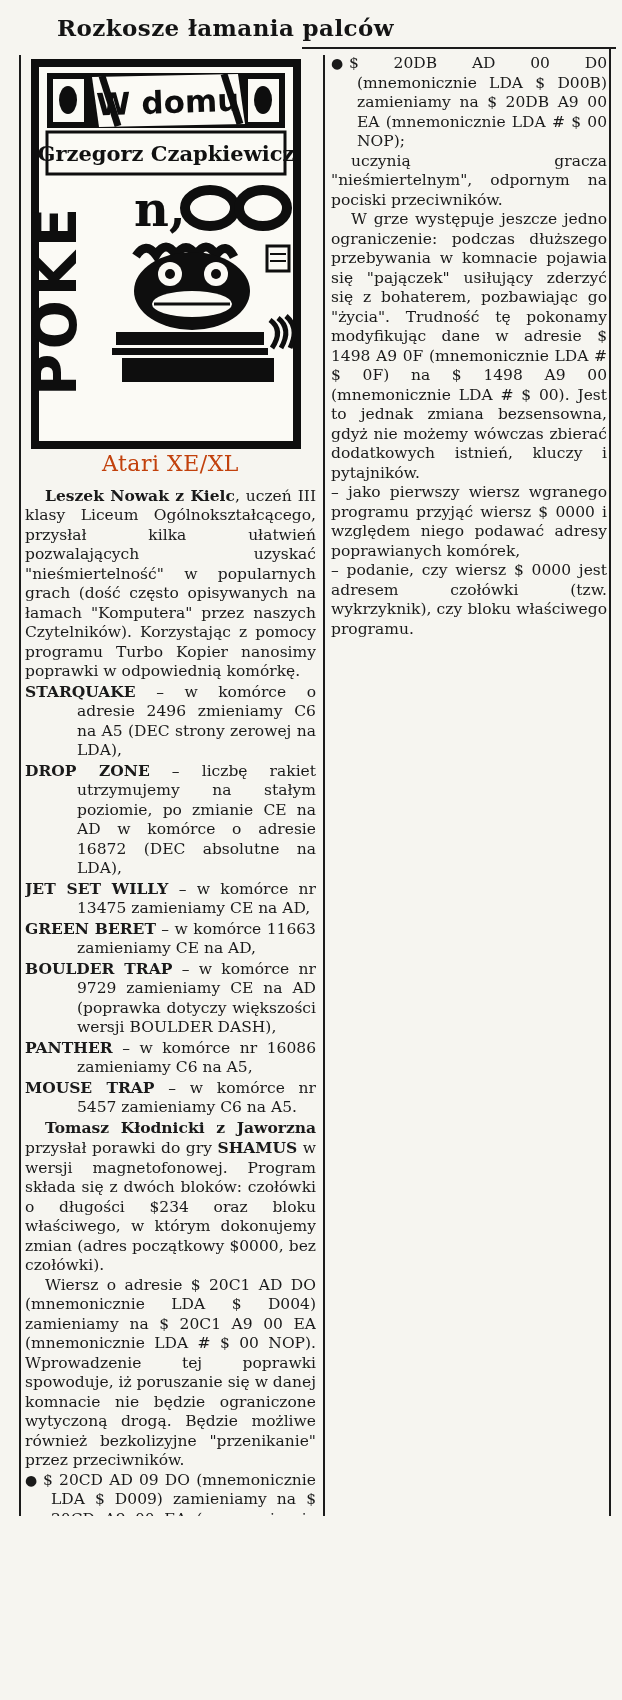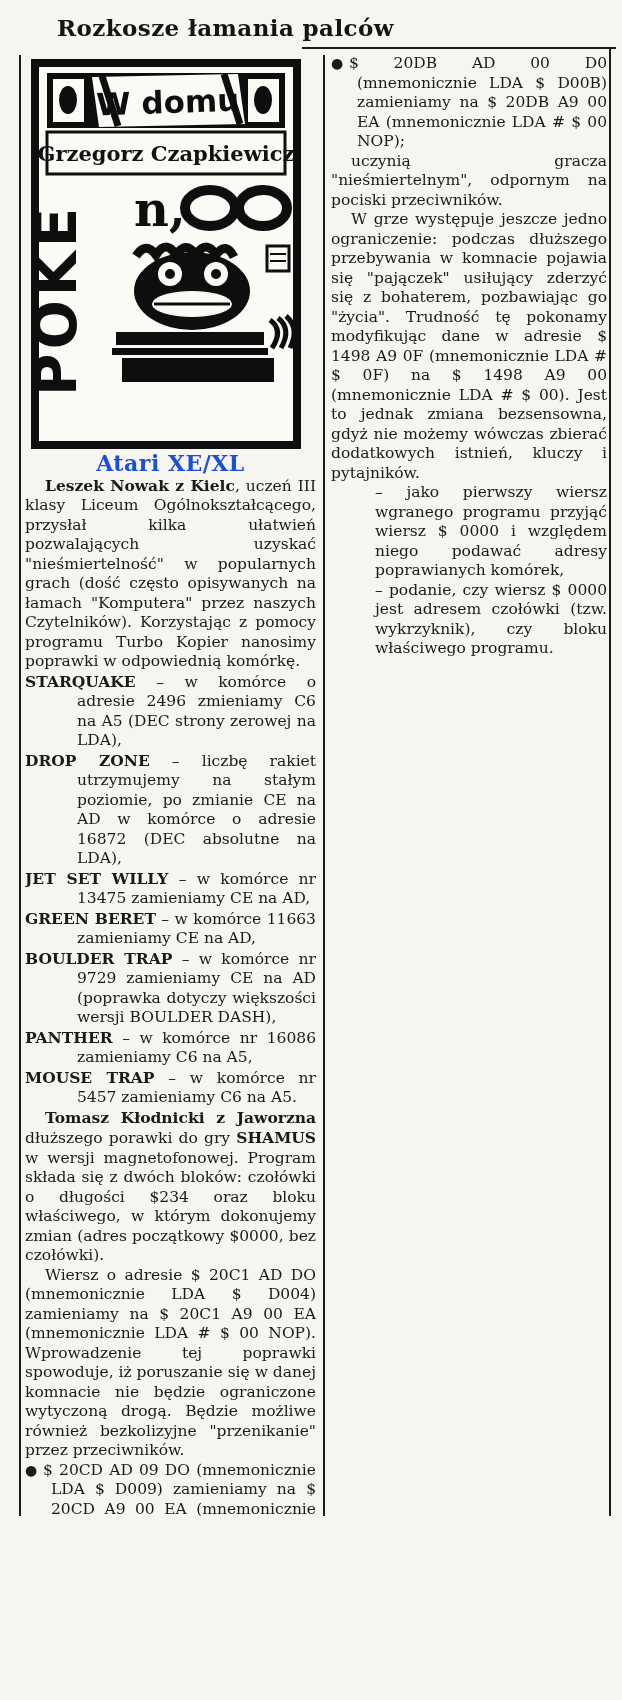--- a/index.html
+++ b/index.html
@@ -35,8 +35,8 @@
   .col-right{left:331px;top:54px;width:276px;height:1556px;}
   .body-text, .col{font-size:15.5px;line-height:19.5px;}
   .section-heading{
-    font-size:22px;font-weight:bold;text-align:center;
-    margin:2px 0 2px 0;letter-spacing:.5px;color:#1d4ed8;
+    font-size:22px;font-weight:normal;text-align:center;
+    margin:2px 0 12px 0;letter-spacing:.5px;color:#c2410c;
   }
   p{margin:0;}
   .para{text-indent:20px;}

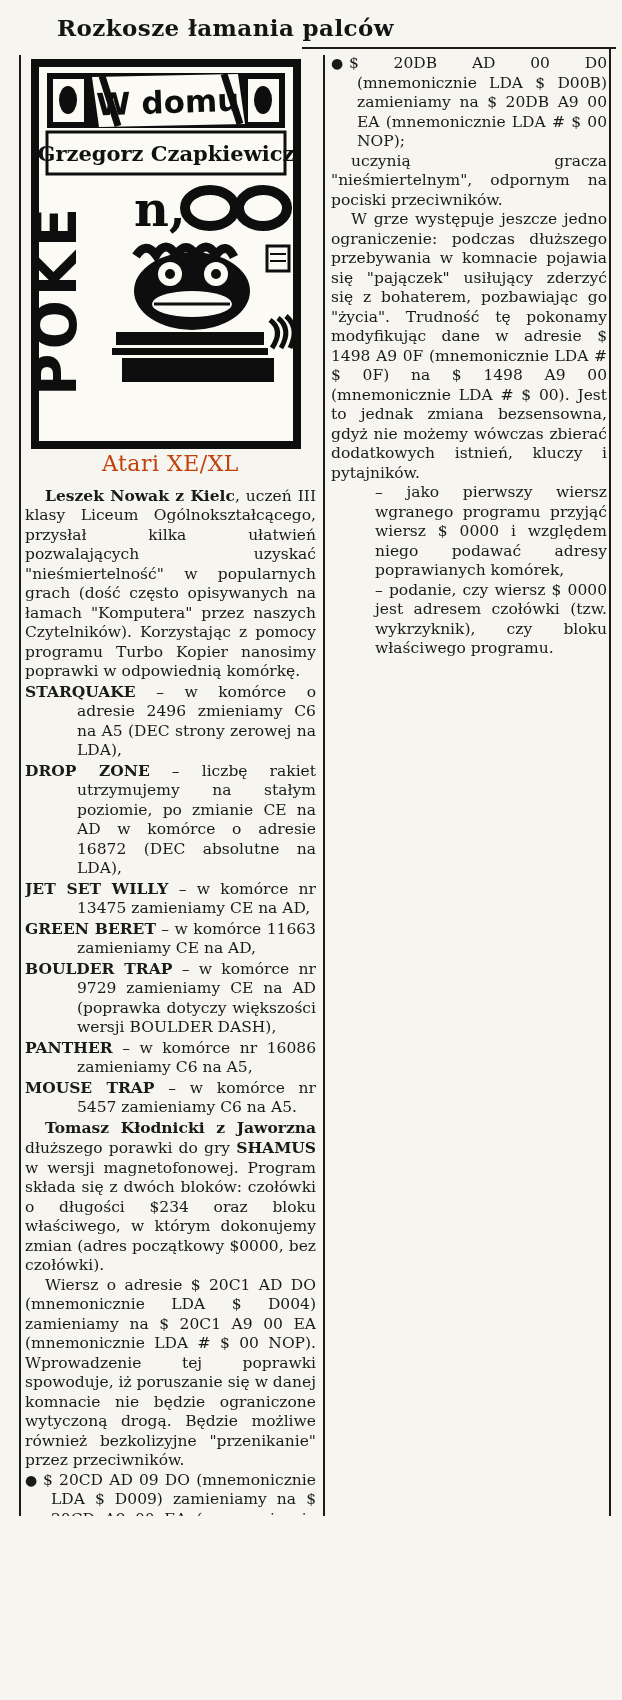--- a/index.html
+++ b/index.html
@@ -44,7 +44,7 @@
   .game{padding-left:52px;text-indent:-52px;}
   .bullet-item{padding-left:26px;text-indent:-26px;}
   .bullet-glyph{display:inline-block;width:18px;text-indent:0;font-size:14px;}
-  .dash-item{text-indent:0;margin-left:44px;}
+  .dash-item{text-indent:0;}
 
   
   .footer{

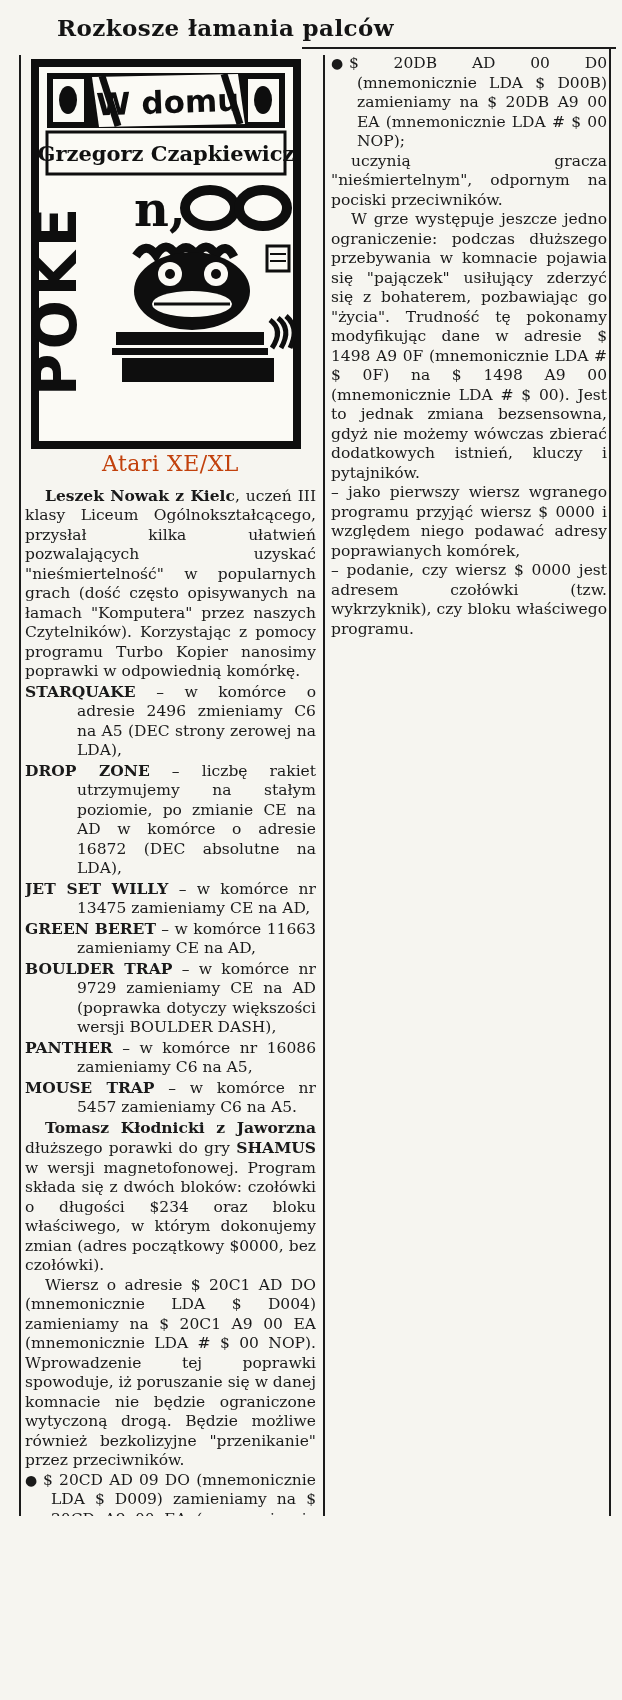--- a/index.html
+++ b/index.html
@@ -128,7 +128,7 @@
     <div class="game"><span class="b">PANTHER</span><span> – w komórce nr 16086 zamieniamy C6 na A5,</span></div>
     <div class="game"><span class="b">MOUSE TRAP</span><span> – w komórce nr 5457 zamieniamy C6 na A5.</span></div>
 
-    <p class="para"><span class="b">Tomasz Kłodnicki z Jaworzna</span><span> dłuższego porawki do gry </span><span class="b">SHAMUS</span><span> w wersji magnetofonowej. Program składa się z dwóch bloków: czołówki o długości $234 oraz bloku właściwego, w którym dokonujemy zmian (adres początkowy $0000, bez czołówki).</span></p>
+    <p class="para"><span class="b">Tomasz Kłodnicki z Jaworzna</span><span> przysłał porawki do gry </span><span class="b">SHAMUS</span><span> w wersji magnetofonowej. Program składa się z dwóch bloków: czołówki o długości $234 oraz bloku właściwego, w którym dokonujemy zmian (adres początkowy $0000, bez czołówki).</span></p>
 
     <p class="para">Wiersz o adresie $ 20C1 AD DO (mnemonicznie LDA $ D004) zamieniamy na $ 20C1 A9 00 EA (mnemonicznie LDA # $ 00 NOP). Wprowadzenie tej poprawki spowoduje, iż poruszanie się w danej komnacie nie będzie ograniczone wytyczoną drogą. Będzie możliwe również bezkolizyjne "przenikanie" przez przeciwników.</p>
 

